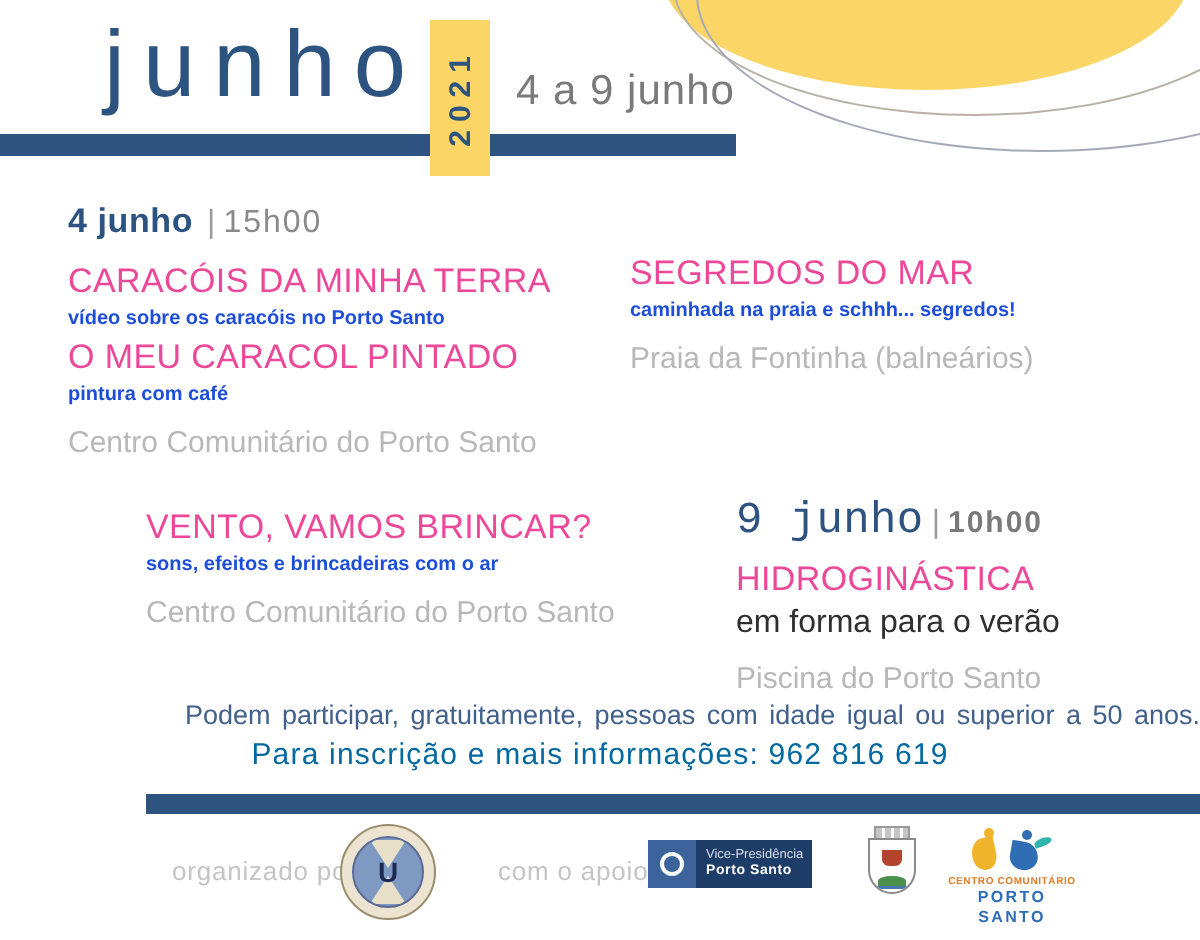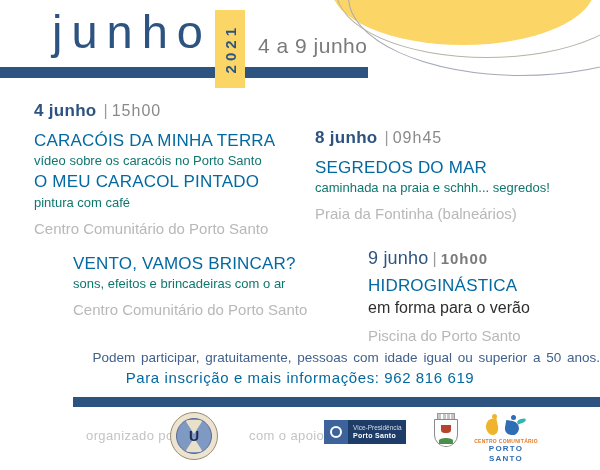--- a/index.html
+++ b/index.html
@@ -34,7 +34,7 @@
   .event-date{font-size:17px;font-weight:bold;color:#2d5480;letter-spacing:0.3px;}
   .event-sep{font-size:16px;color:#9a9a9a;margin:0 4px 0 7px;}
   .event-time{font-size:16px;color:#8a8a8a;letter-spacing:1px;}
-  .event-title{font-size:17px;color:#0369a1;letter-spacing:0.2px;line-height:1.08;margin-bottom:4px;}
+  .event-title{font-size:17px;color:#ec4899;letter-spacing:0.2px;line-height:1.08;margin-bottom:4px;}
   .event-desc{font-size:13px;color:#0f766e;font-weight:normal;line-height:1.15;margin-bottom:4px;}
   .event-location{font-size:15px;color:#b8b8b8;margin-top:9px;}
   .event-3 .event-date{font-weight:400;font-size:18px;letter-spacing:0.2px;}

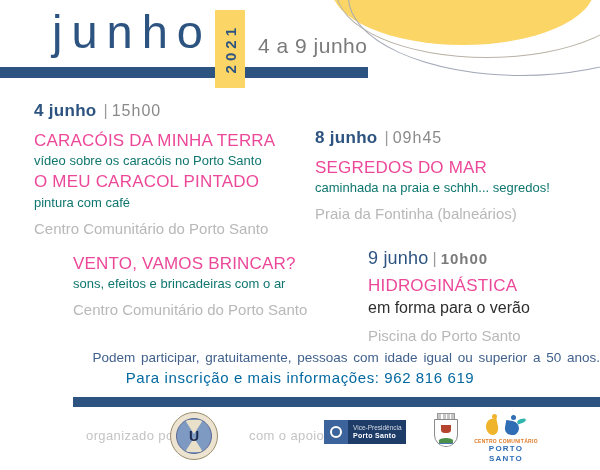--- a/index.html
+++ b/index.html
@@ -132,9 +132,6 @@
   </div>
 
   <div class="event event-1">
-    <div class="event-date-row">
-      <span class="event-date">8 junho</span><span class="event-sep">|</span><span class="event-time">09h45</span>
-    </div>
     <div class="event-title">SEGREDOS DO MAR</div>
     <div class="event-desc">caminhada na praia e schhh... segredos!</div>
     <div class="event-location">Praia da Fontinha (balneários)</div>

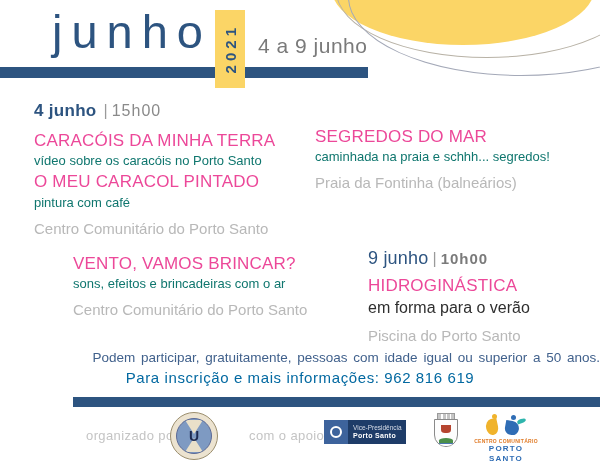--- a/index.html
+++ b/index.html
@@ -35,7 +35,7 @@
   .event-sep{font-size:16px;color:#9a9a9a;margin:0 4px 0 7px;}
   .event-time{font-size:16px;color:#8a8a8a;letter-spacing:1px;}
   .event-title{font-size:17px;color:#ec4899;letter-spacing:0.2px;line-height:1.08;margin-bottom:4px;}
-  .event-desc{font-size:13px;color:#0f766e;font-weight:normal;line-height:1.15;margin-bottom:4px;}
+  .event-desc{font-size:10px;color:#1d4ed8;font-weight:bold;line-height:1.15;margin-bottom:4px;}
   .event-location{font-size:15px;color:#b8b8b8;margin-top:9px;}
   .event-3 .event-date{font-weight:400;font-size:18px;letter-spacing:0.2px;}
   .event-3 .event-sep{margin:0 4px;}

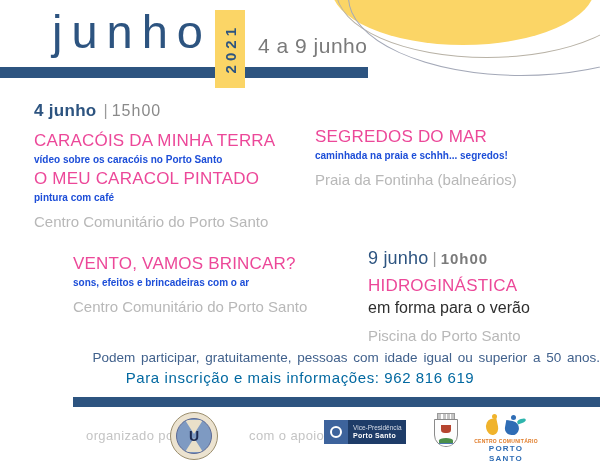--- a/index.html
+++ b/index.html
@@ -37,7 +37,7 @@
   .event-title{font-size:17px;color:#ec4899;letter-spacing:0.2px;line-height:1.08;margin-bottom:4px;}
   .event-desc{font-size:10px;color:#1d4ed8;font-weight:bold;line-height:1.15;margin-bottom:4px;}
   .event-location{font-size:15px;color:#b8b8b8;margin-top:9px;}
-  .event-3 .event-date{font-weight:400;font-size:18px;letter-spacing:0.2px;}
+  .event-3 .event-date{font-weight:400;font-size:22px;letter-spacing:0.2px;font-family:Liberation Mono, monospace;}
   .event-3 .event-sep{margin:0 4px;}
   .event-3 .event-time{font-weight:bold;font-size:15px;color:#7a7a7a;}
   .event-3 .event-desc{font-size:16px;font-weight:400;color:#2f2f2f;}

